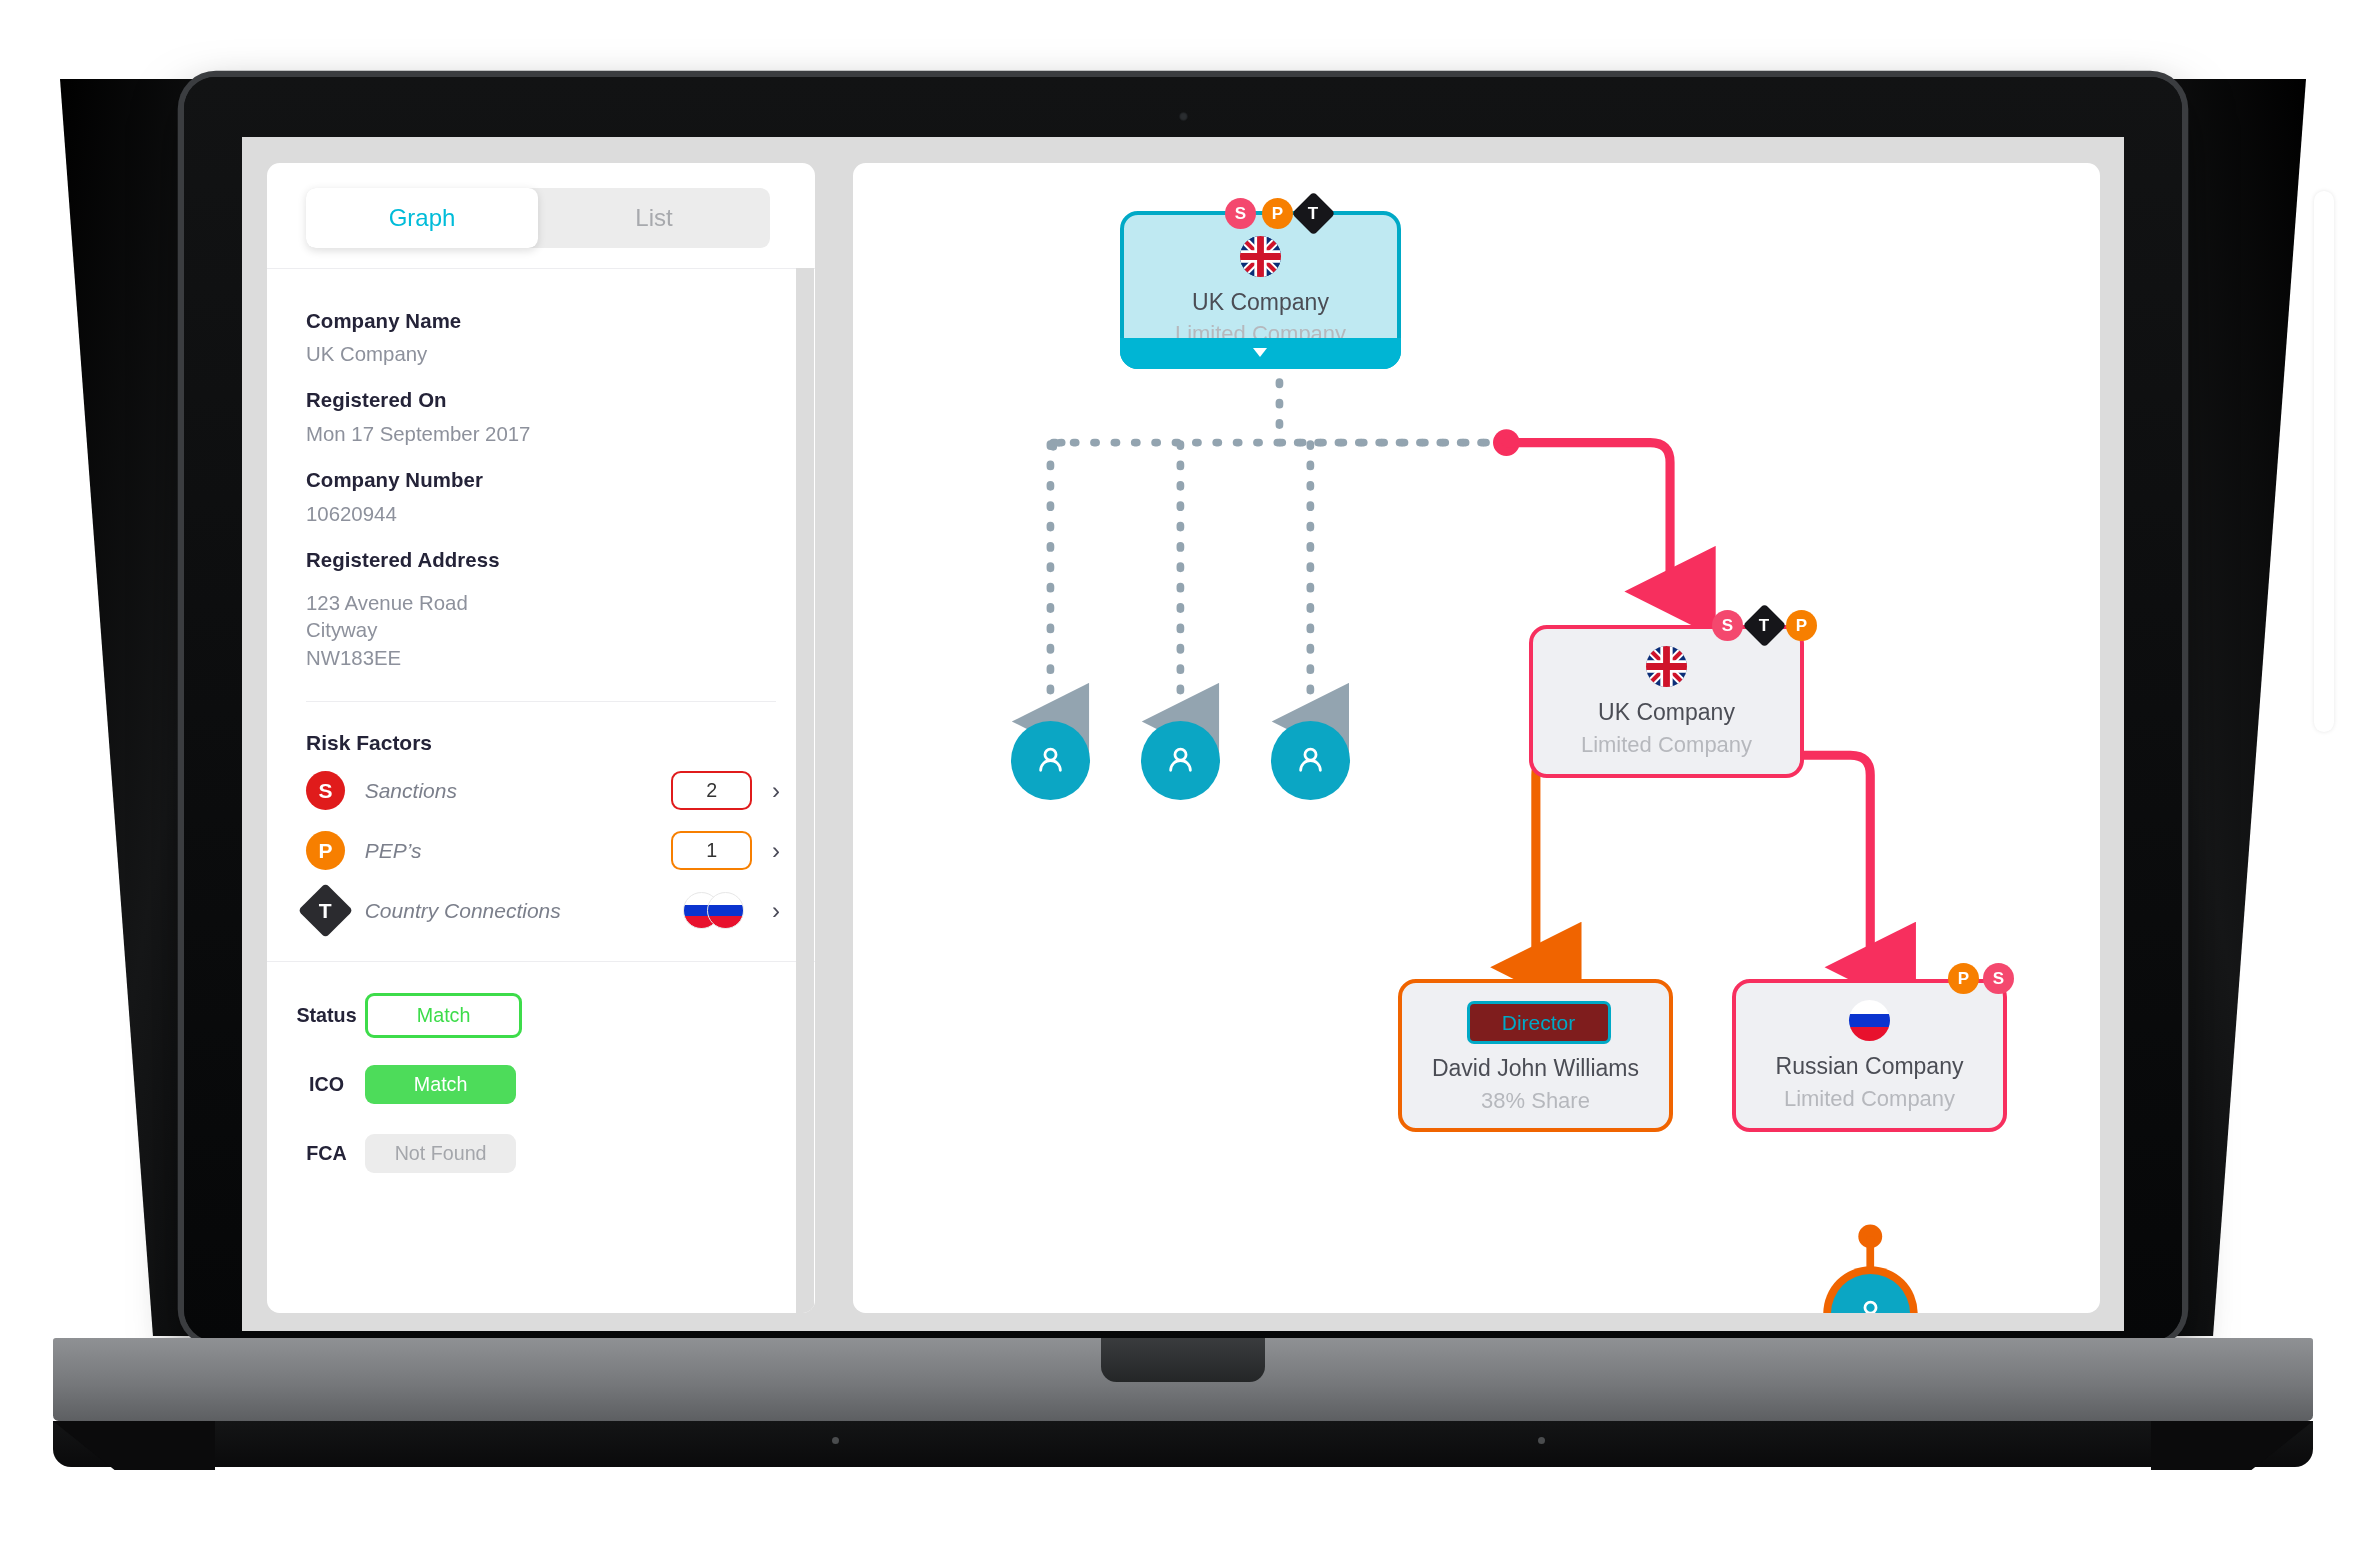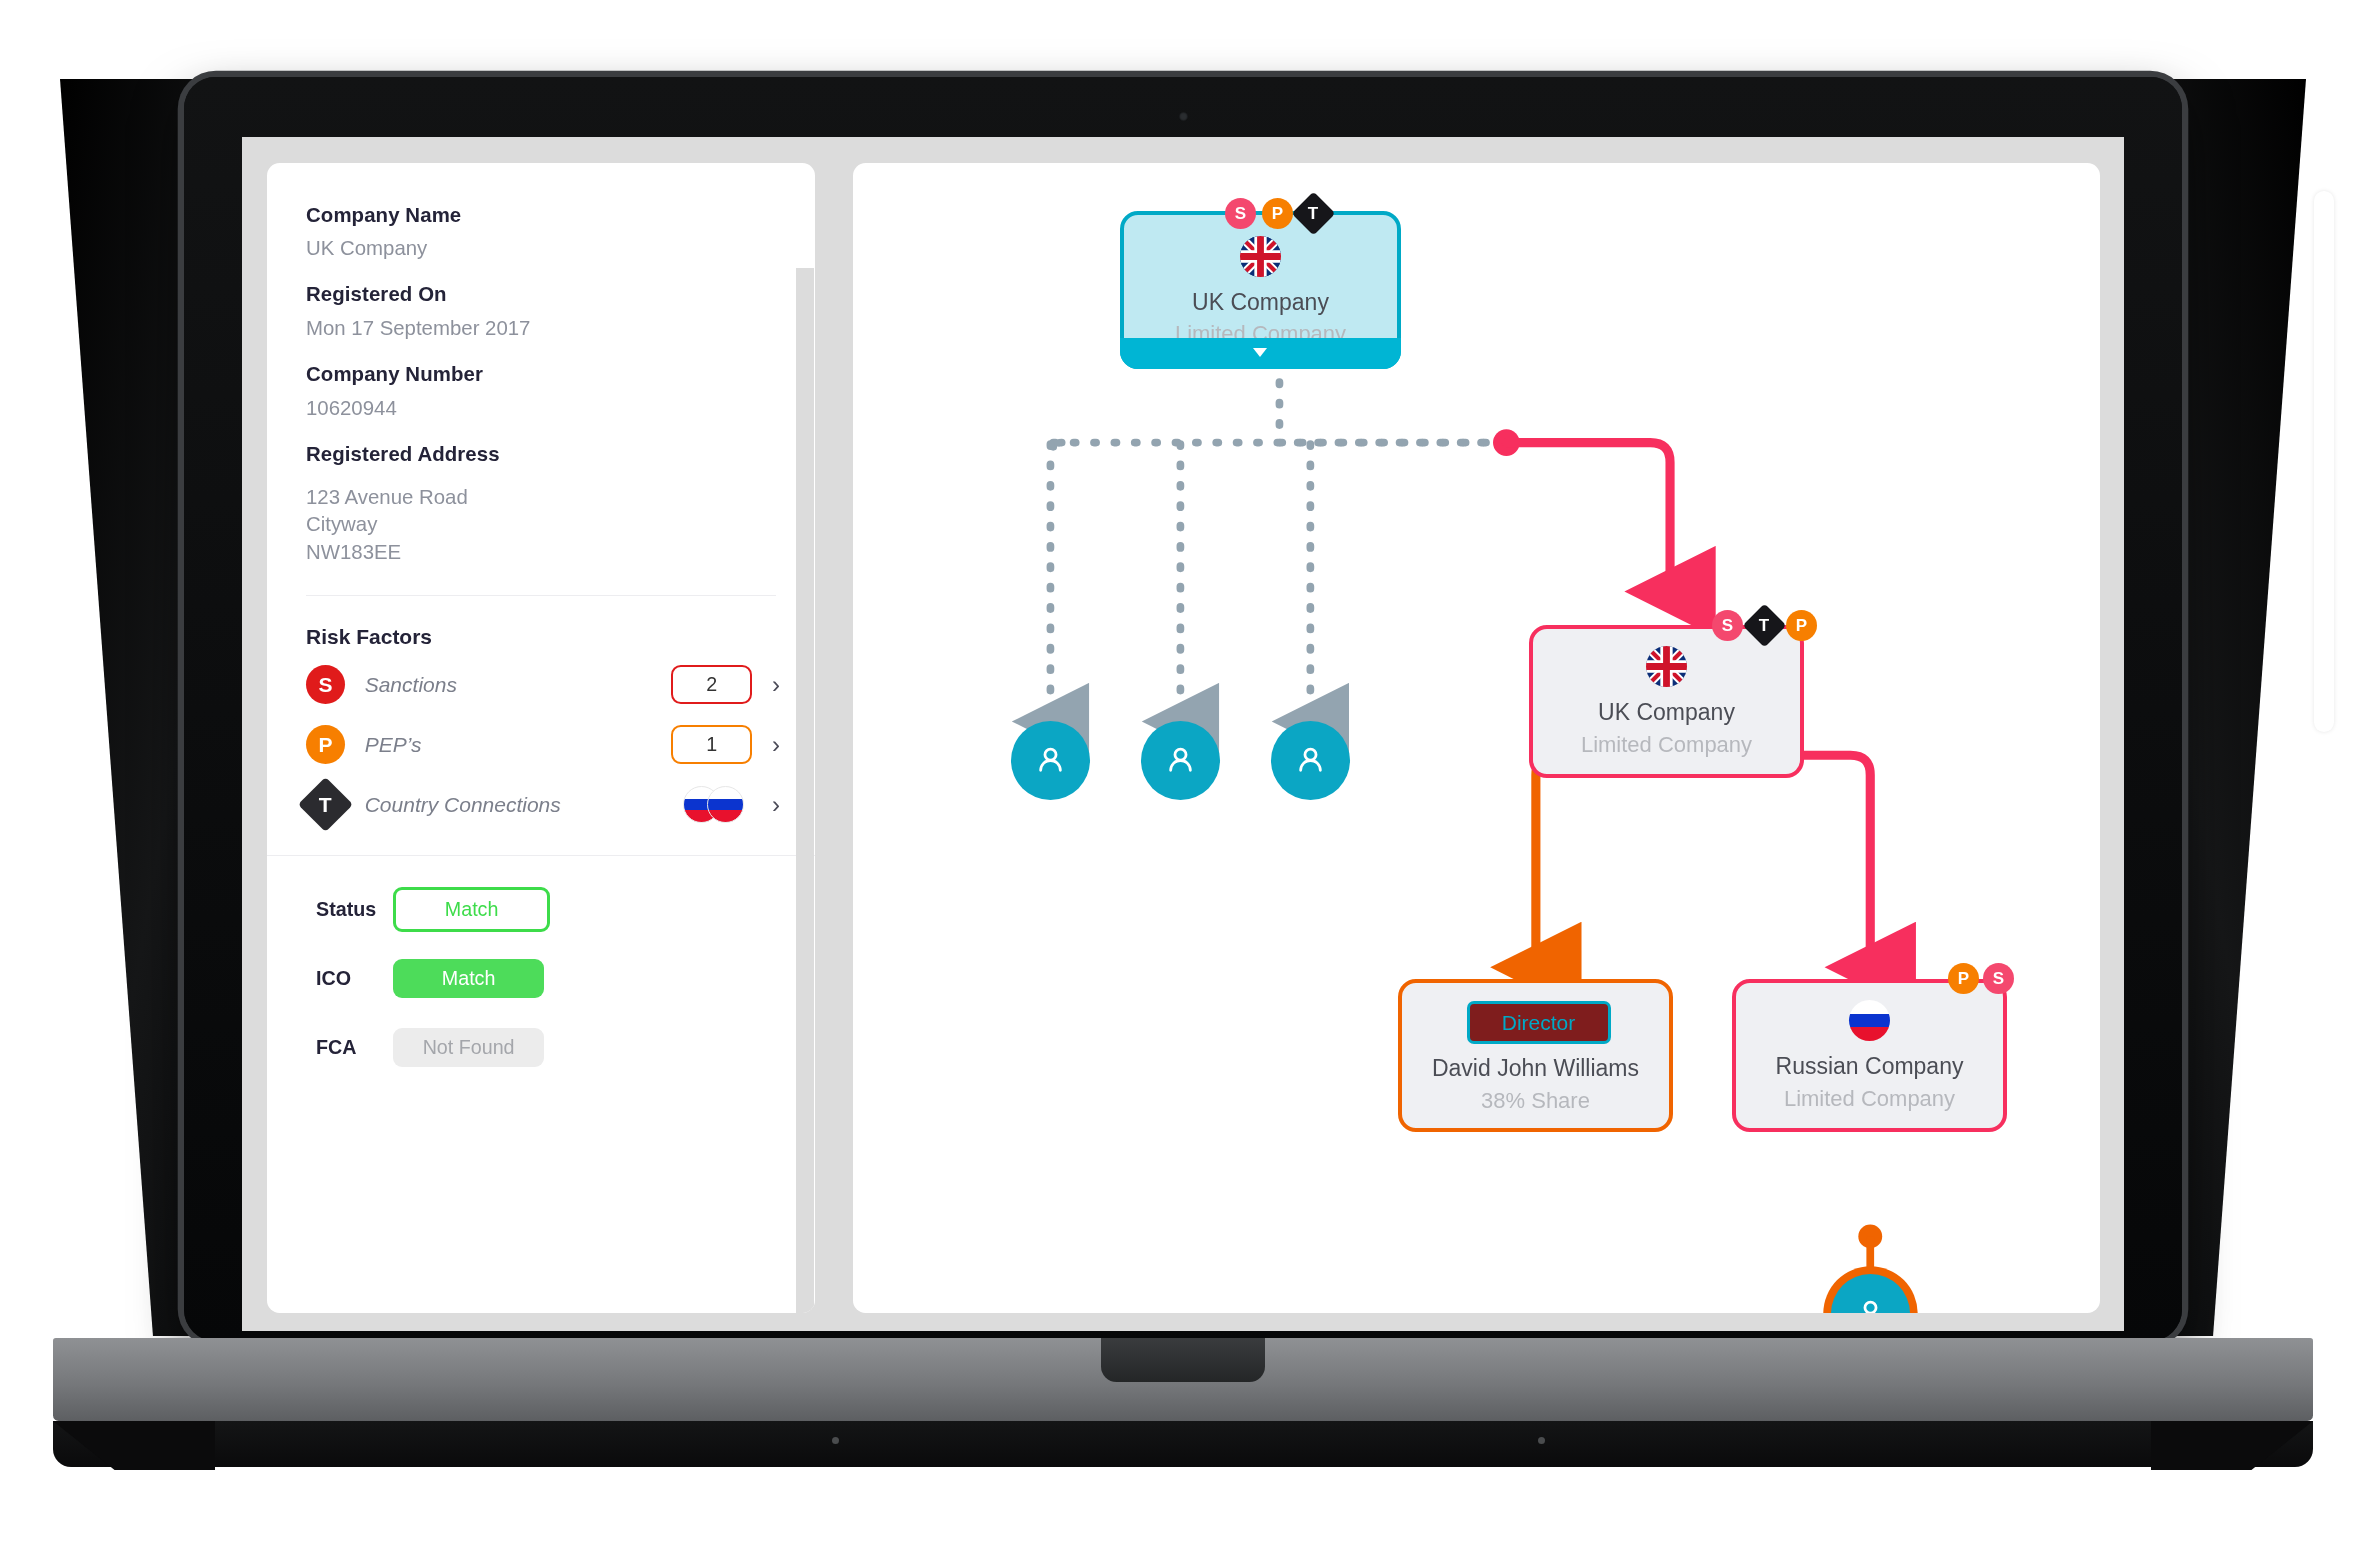--- a/index.html
+++ b/index.html
@@ -120,6 +120,12 @@
 
   <div class="panel" id="sidebar">
 
+    <div class="tabbar">
+      <div class="tabs">
+        <div class="tab active">Graph</div>
+        <div class="tab">List</div>
+      </div>
+    </div>
 
     <div class="sect">
       <div class="fld-label">Company Name</div>

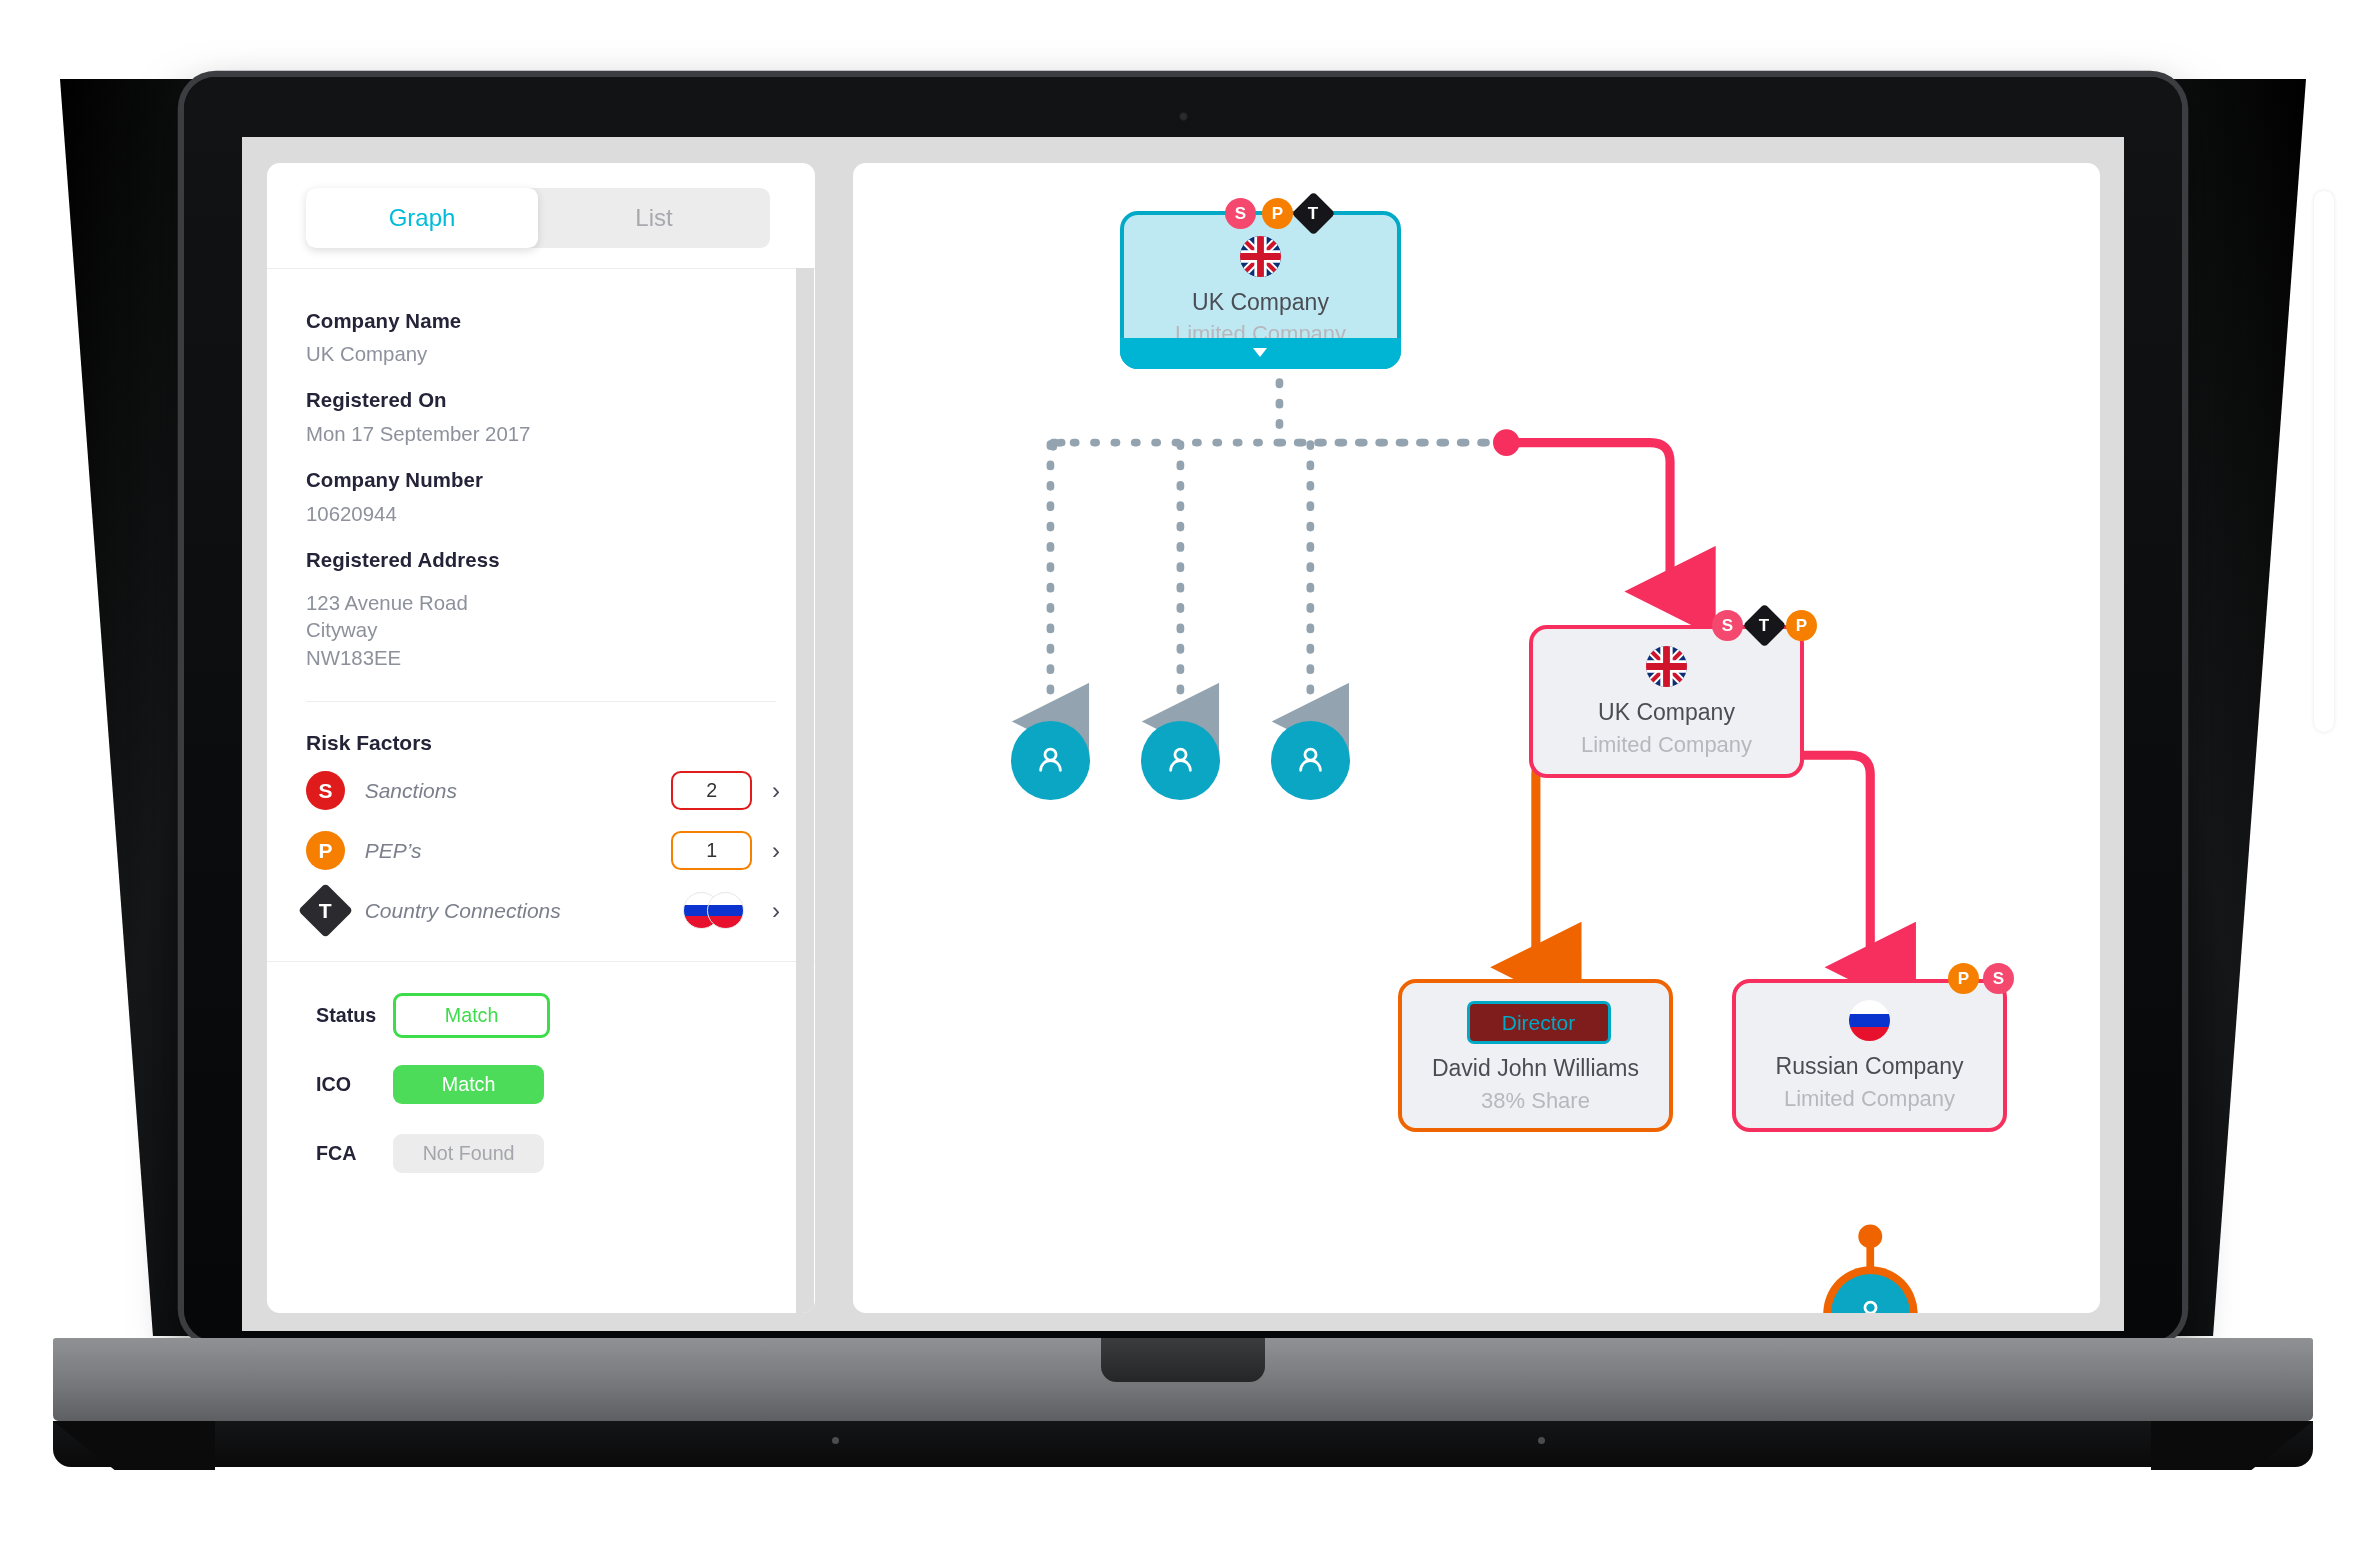--- a/index.html
+++ b/index.html
@@ -69,7 +69,7 @@
   .flagcirc.second{margin-left:-12.6px;}
   .chev{width:28px;text-align:center;font-size:24px;color:#4b4b58;margin-left:9.8px;}
 
-  .st-row{display:flex;align-items:center;height:69px;margin-left:49px;}
+  .st-row{display:flex;align-items:center;height:69px;margin-left:21px;text-align:center;}
   .st-label{width:77px;font-size:19.7px;font-weight:bold;color:#242338;}
   .st-pill{min-width:126px;height:39px;border-radius:9px;display:flex;align-items:center;
            justify-content:center;font-size:19.7px;padding:0 12.6px;}

